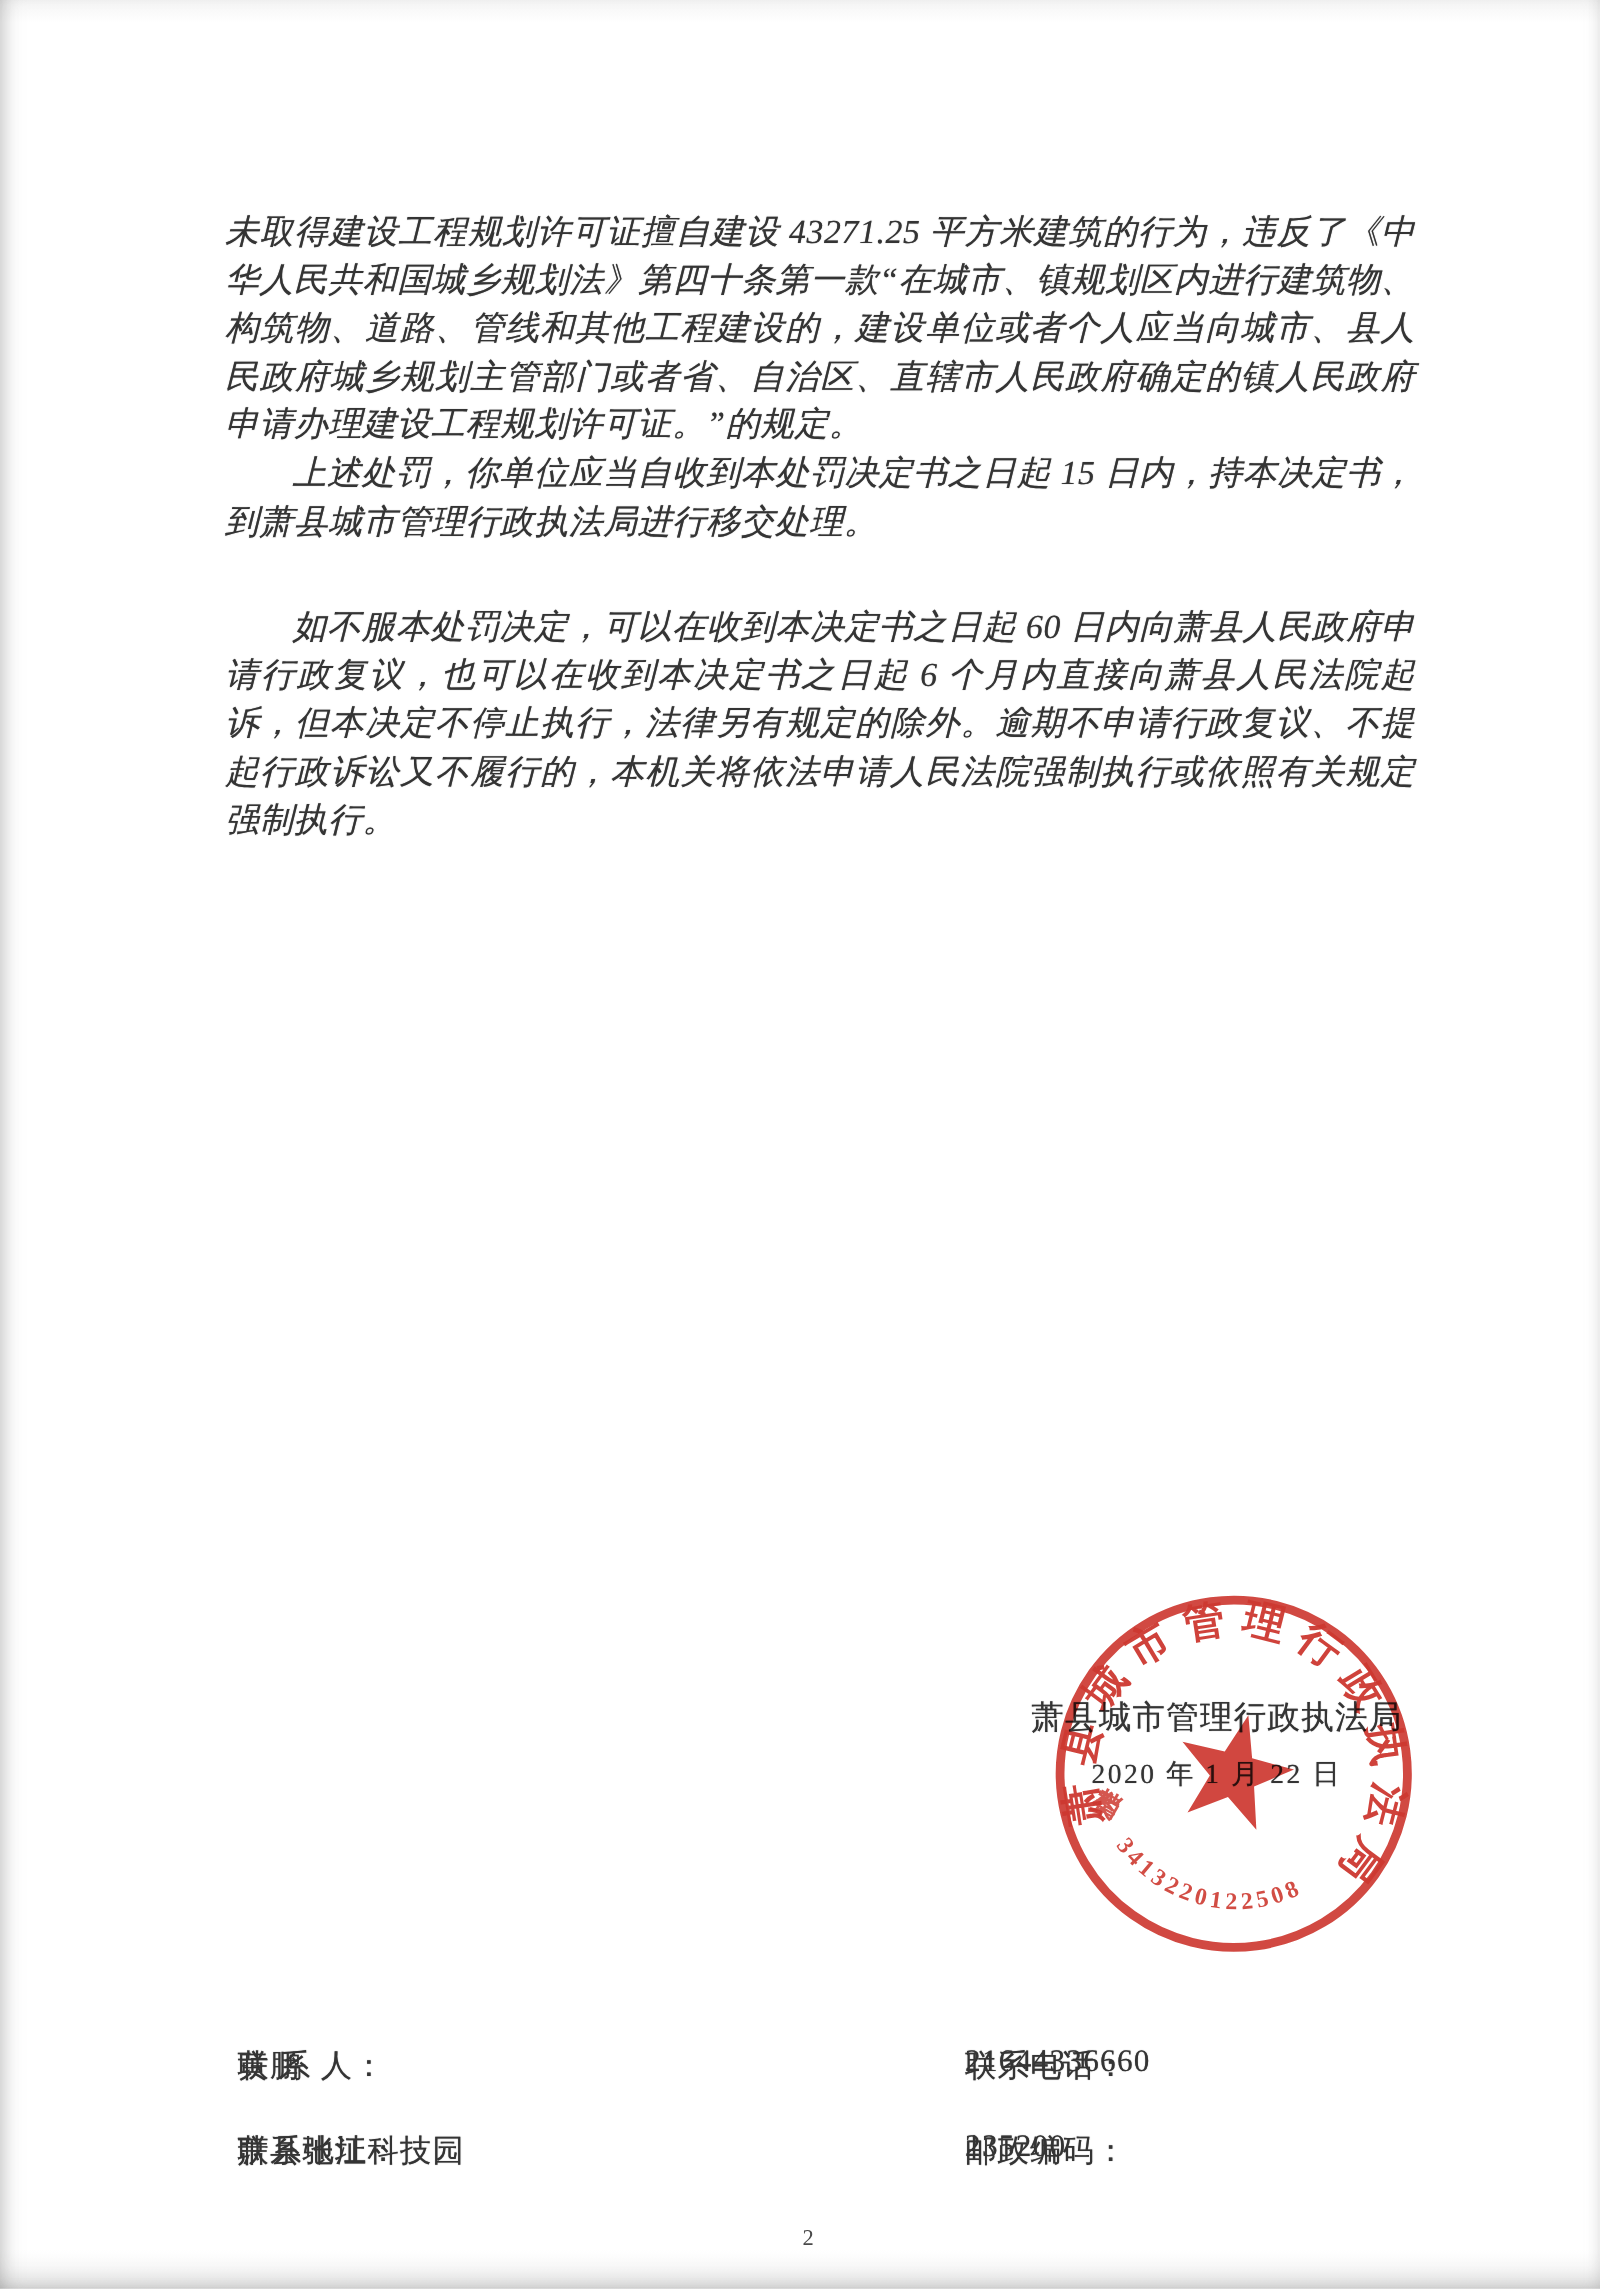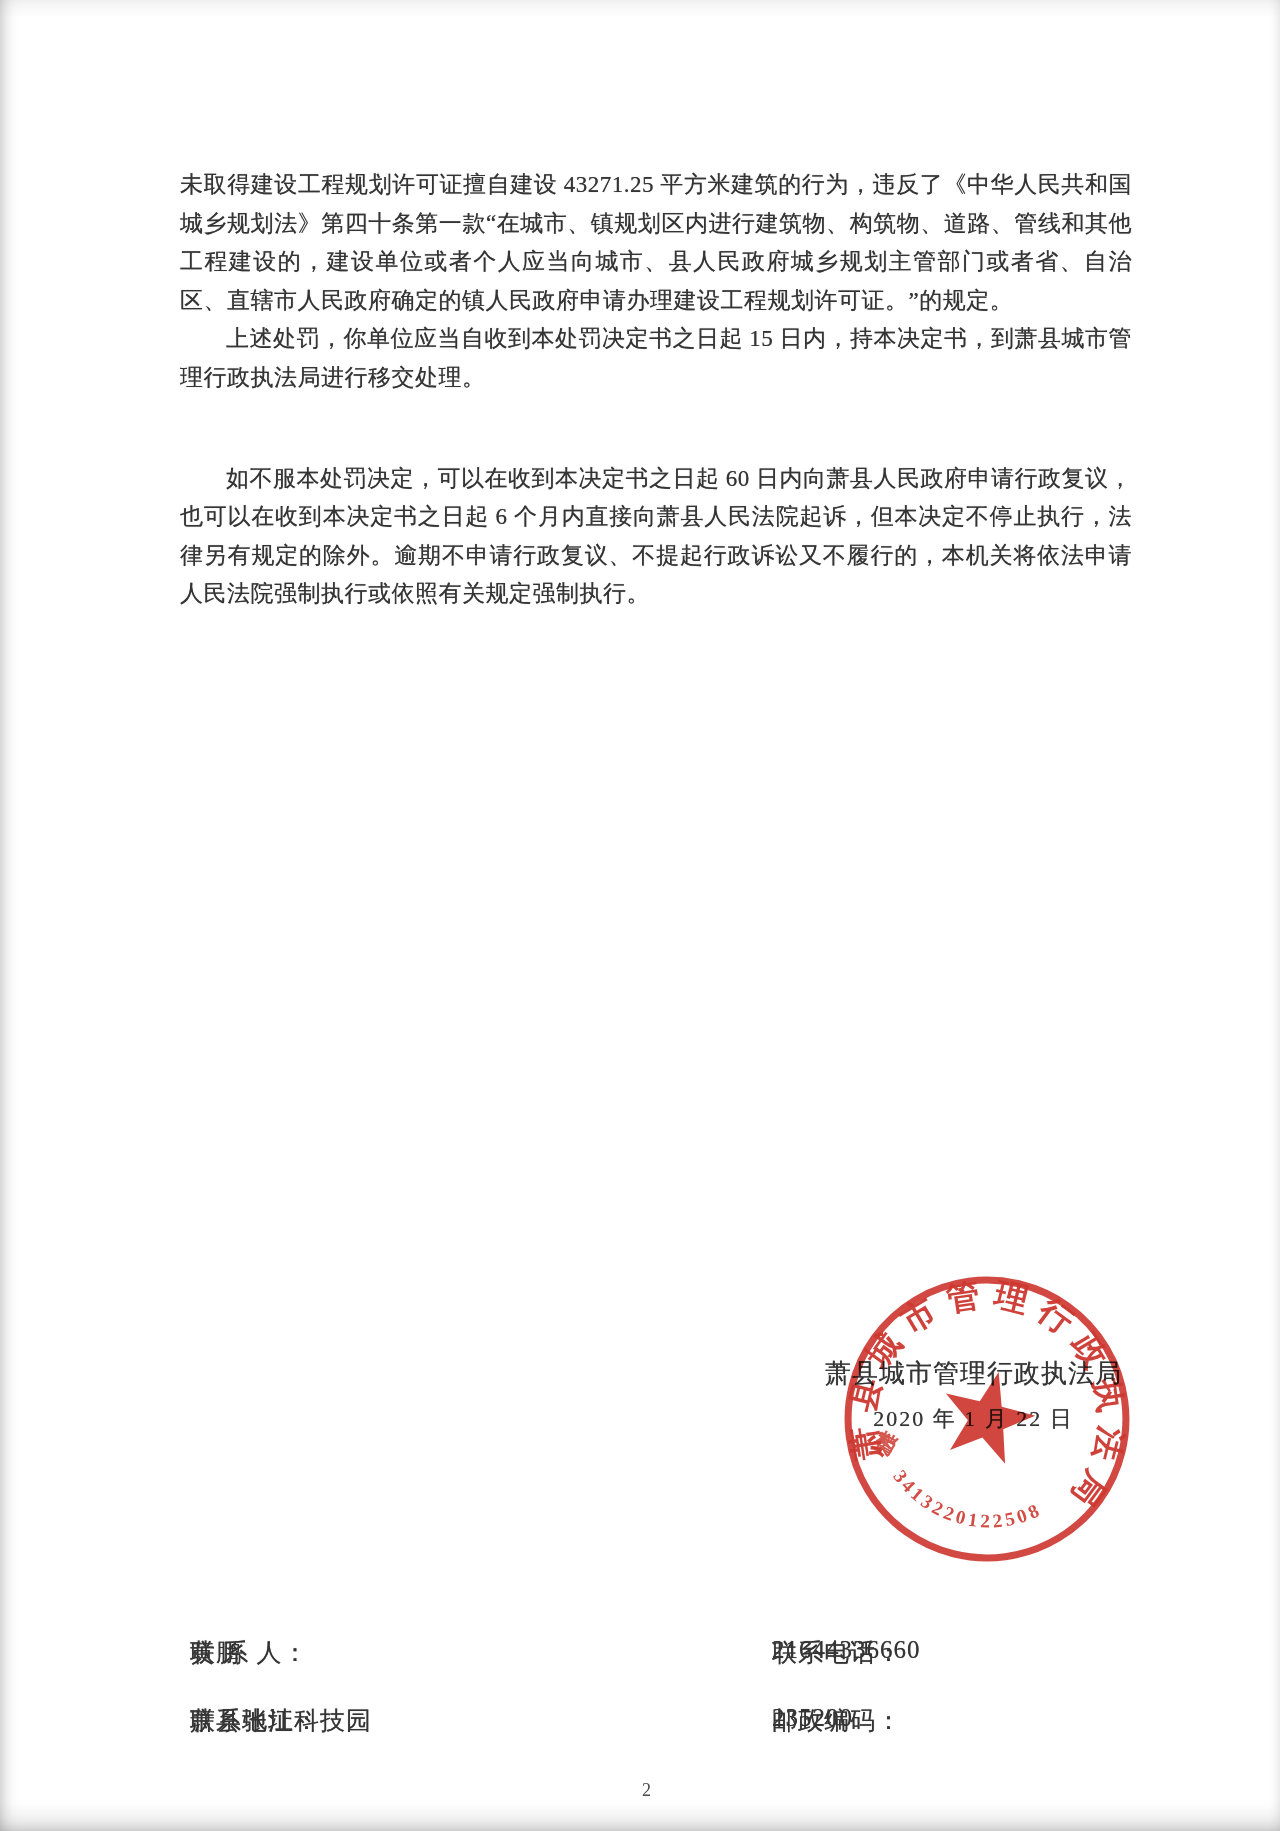--- a/index.html
+++ b/index.html
@@ -20,7 +20,7 @@
   }
   .content p{
     margin:0;
-    font-size:23px;
+    font-size:27px;
     line-height:38.6px;
     text-align:justify;
     text-align-last:left;
@@ -28,6 +28,7 @@
     letter-spacing:.5px;
     text-shadow:0 0 .7px rgba(70,70,70,.8);
     word-break:break-all;
+    font-style:italic;
   }
   .content p.no-indent{text-indent:0;}
   .content p.gap-before{margin-top:62px;}

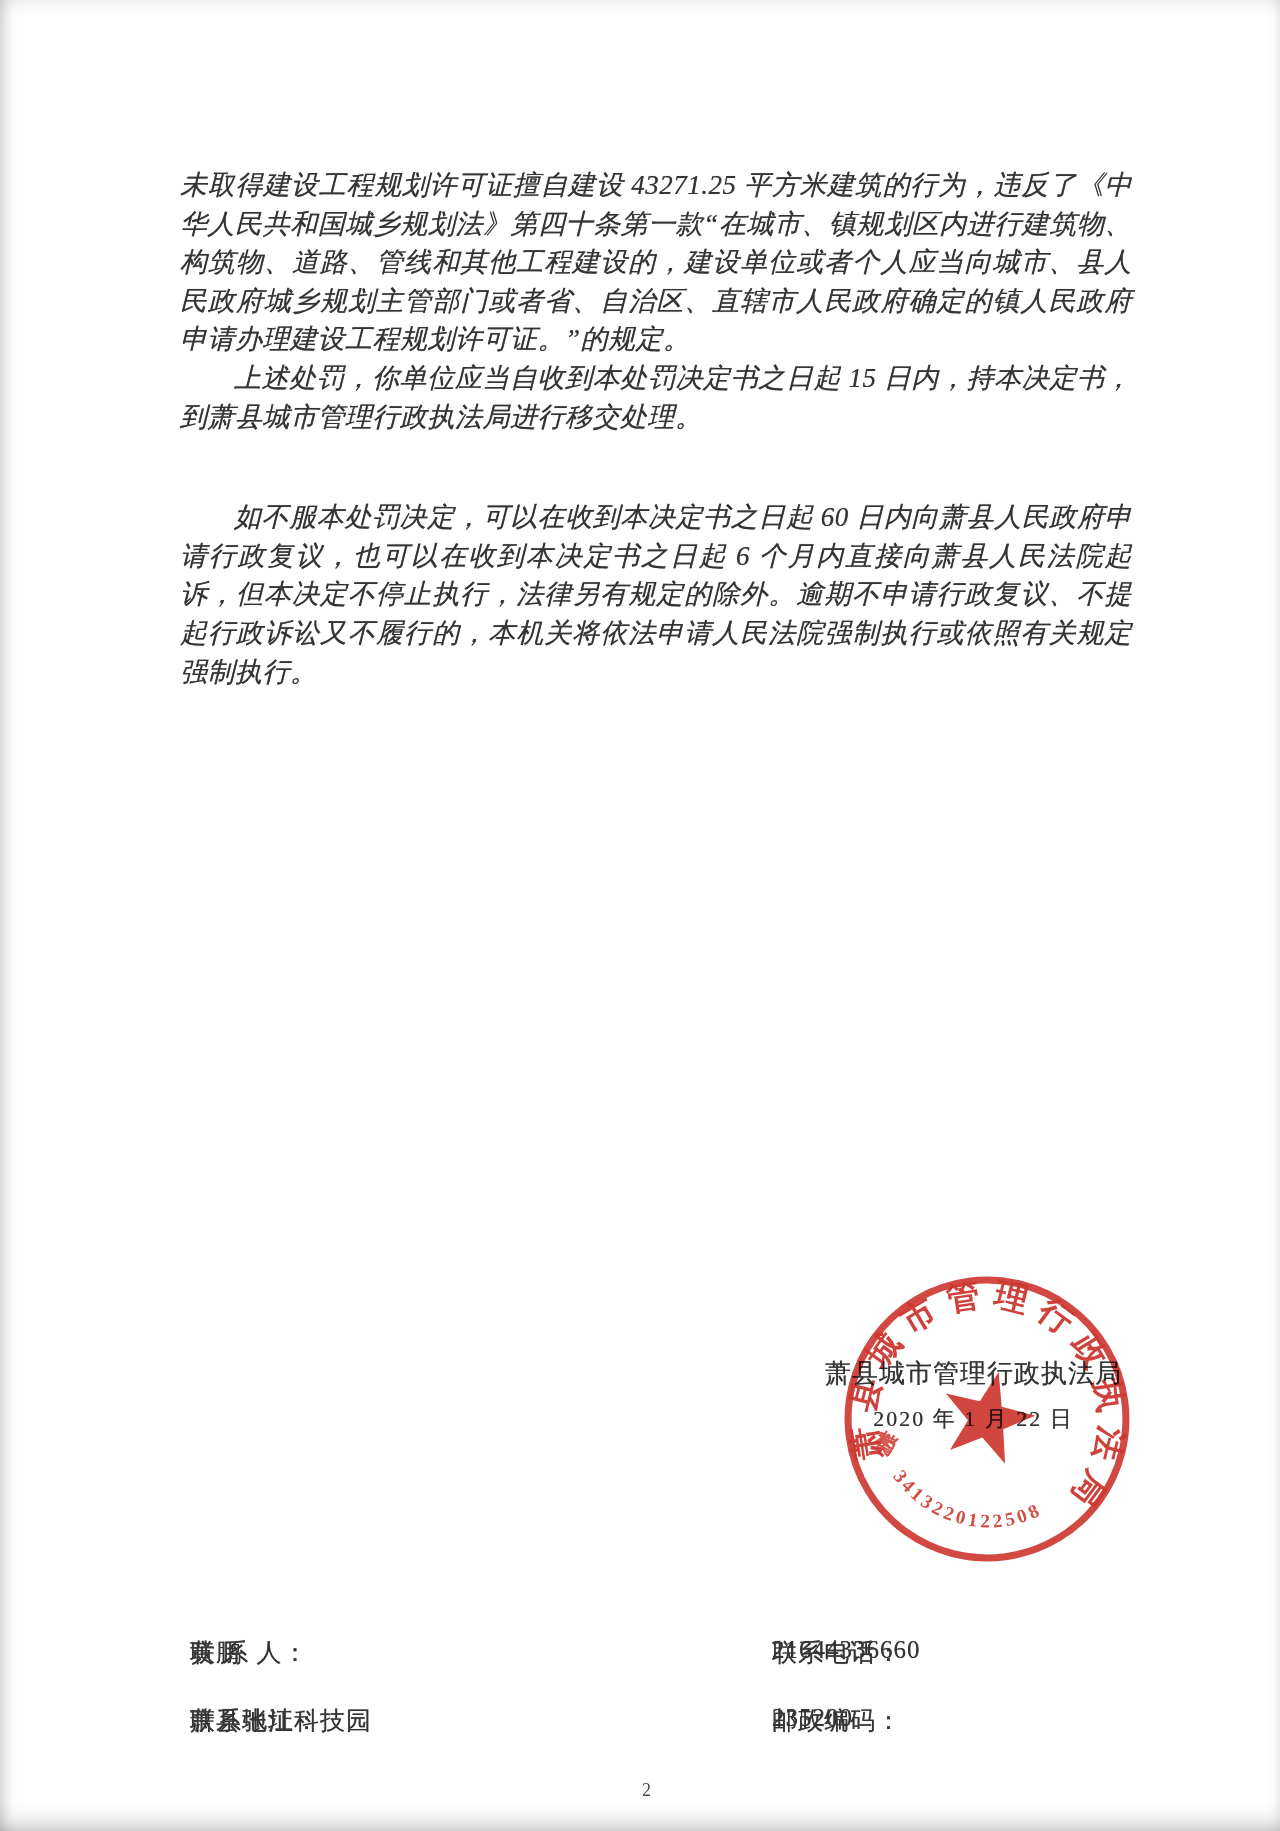--- a/index.html
+++ b/index.html
@@ -31,7 +31,7 @@
     font-style:italic;
   }
   .content p.no-indent{text-indent:0;}
-  .content p.gap-before{margin-top:62px;}
+  .content p.gap-before{margin-top:46px;}
   .signature{
     position:absolute;top:1356px;right:158px;
     text-align:center;

